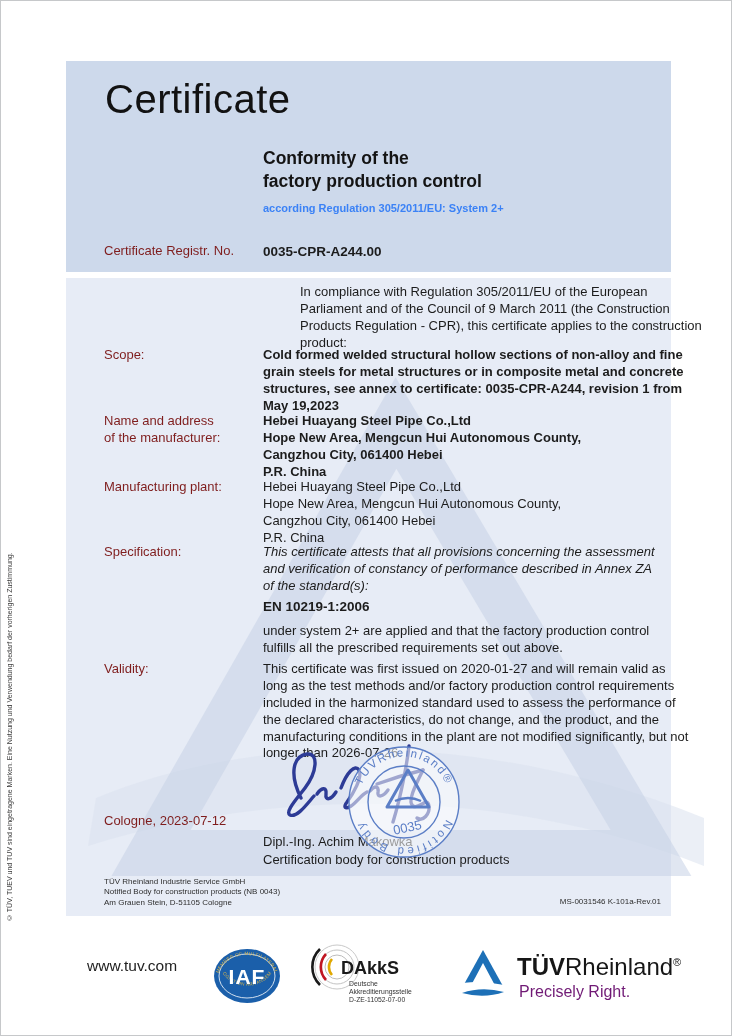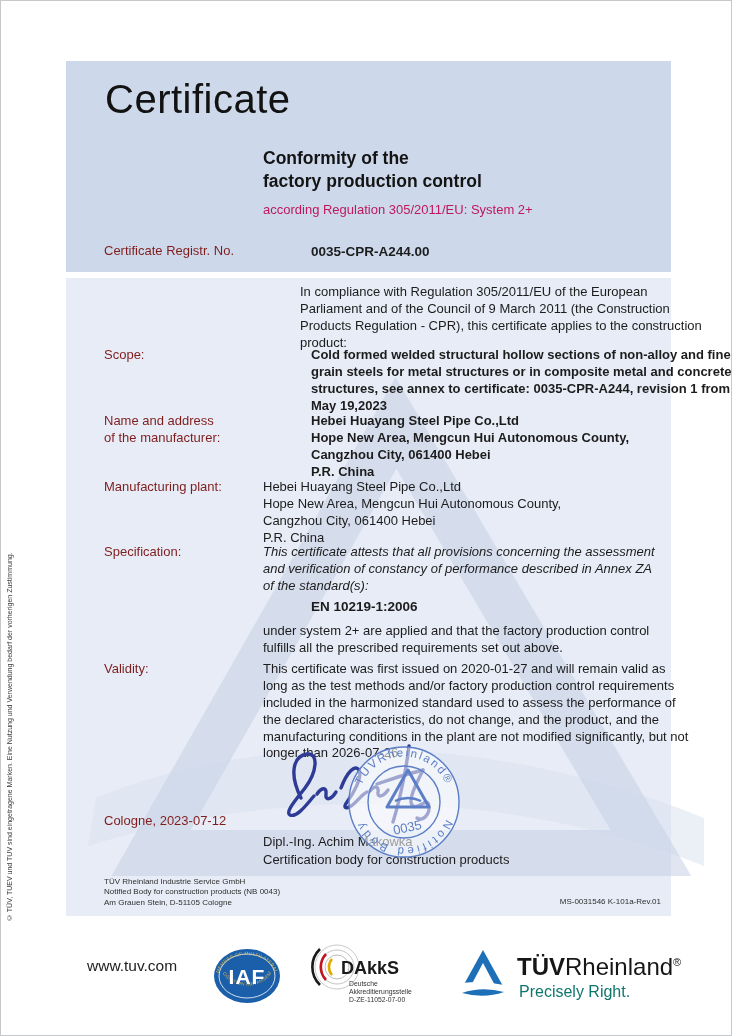--- a/index.html
+++ b/index.html
@@ -15,7 +15,7 @@
   .abs{position:absolute;}
   .title{font-size:40px;font-weight:400;letter-spacing:.5px;color:#121212;}
   .subtitle{font-size:17.5px;font-weight:700;line-height:1.3;color:#141414;}
-  .according{font-size:13px;font-weight:400;color:#be185d;}
+  .according{font-size:11px;font-weight:700;color:#3b82f6;}
   .lbl{font-size:13px;color:#7f1d1d;line-height:1.3;}
   .val{font-size:13px;line-height:1.3;color:#1c1c1c;}
   .b{font-weight:700;margin-left:48px;}

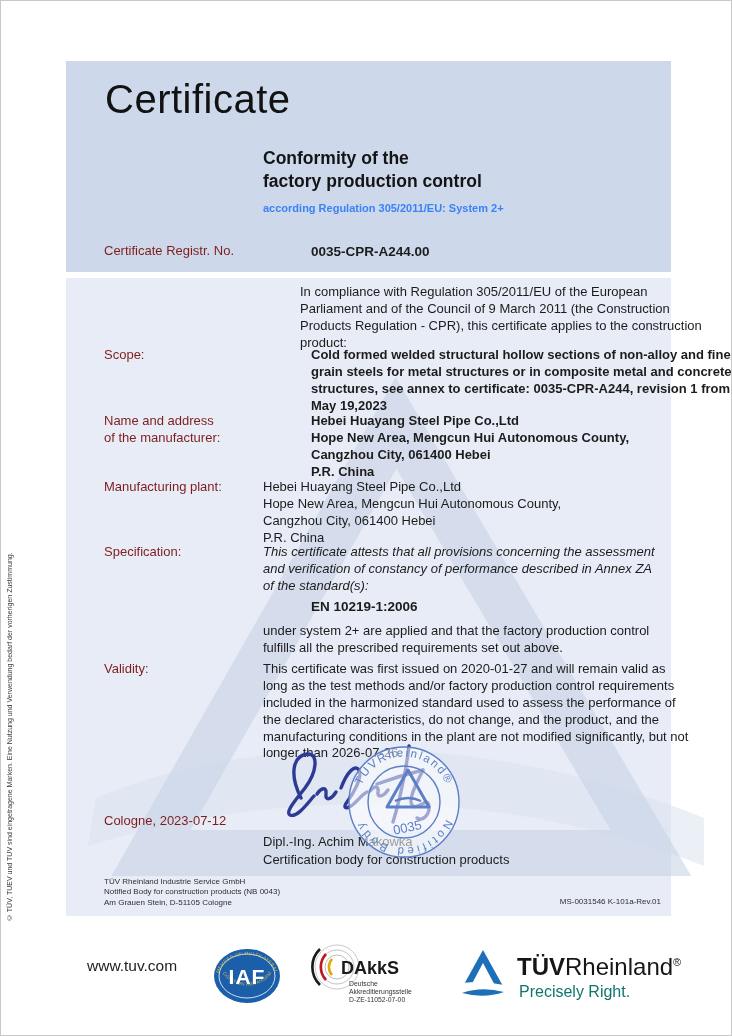--- a/index.html
+++ b/index.html
@@ -18,7 +18,7 @@
   .according{font-size:11px;font-weight:700;color:#3b82f6;}
   .lbl{font-size:13px;color:#7f1d1d;line-height:1.3;}
   .val{font-size:13px;line-height:1.3;color:#1c1c1c;}
-  .b{font-weight:700;margin-left:48px;}
+  .b{font-weight:700;}
   .small-legal{font-size:8px;line-height:1.3;color:#2e2e2e;}
   .docref{font-size:8px;color:#2e2e2e;}
   .side-note{

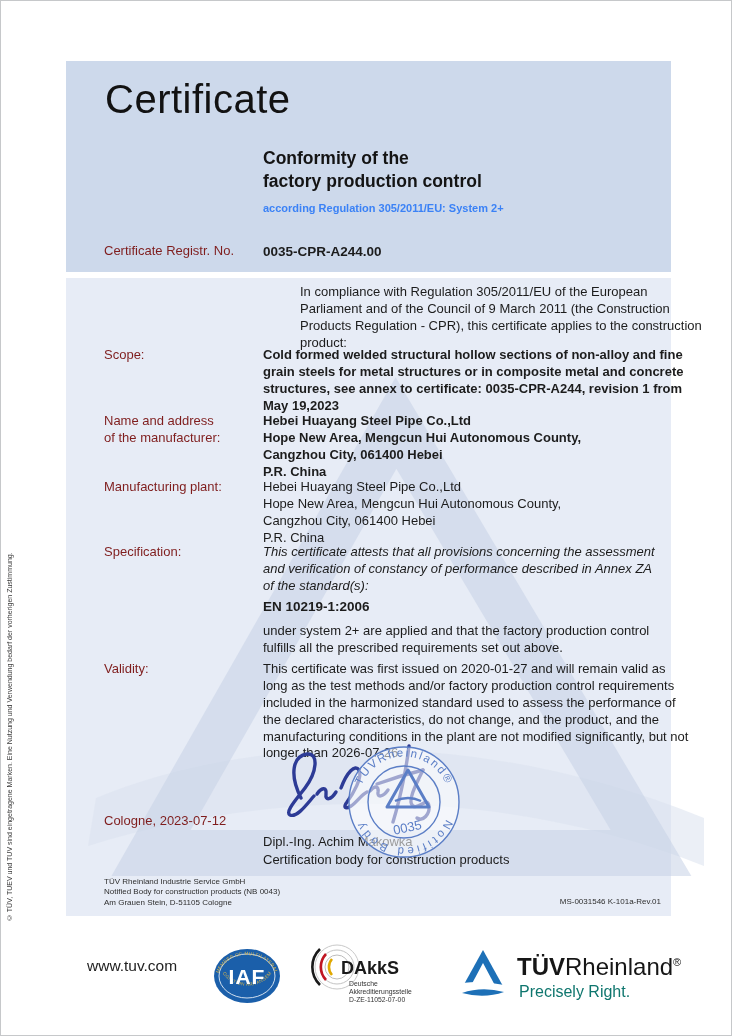--- a/index.html
+++ b/index.html
@@ -30,7 +30,7 @@
   .brand-line{font-size:24px;color:#161616;white-space:nowrap;}
   .brand-line .bold{font-weight:700;margin-top:43px;}
   .brand-reg{font-size:11px;vertical-align:9px;}
-  .tagline{font-size:16px;color:#0f766e;}
+  .tagline{font-size:16px;color:#701a75;}
   svg text{font-family:"Liberation Sans","DejaVu Sans",sans-serif;}
 </style>
 </head>

